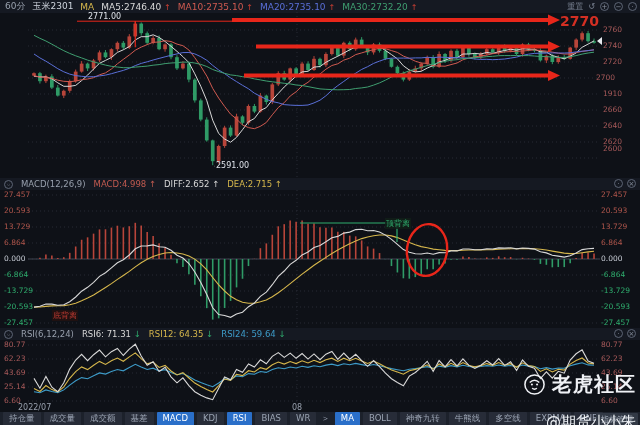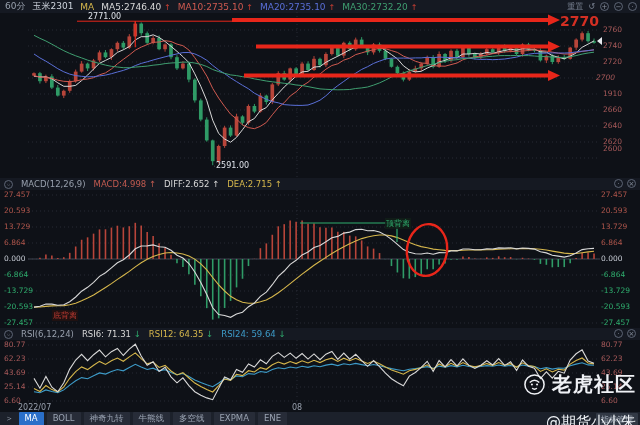--- a/index.html
+++ b/index.html
@@ -303,7 +303,7 @@
         <div class="ax-lbl" style="top: 14px; left: 603px; color: rgb(168, 90, 90);">2760</div>
         <div class="ax-lbl" style="top: 30px; left: 603px; color: rgb(168, 90, 90);">2740</div>
         <div class="ax-lbl" style="top: 46px; left: 603px; color: rgb(168, 90, 90);">2720</div>
-        <div class="ax-lbl" style="top: 62px; left: 596px; color: rgb(168, 90, 90); font-style: italic;">2700</div>
+        <div class="ax-lbl" style="top: 62px; left: 596px; color: rgb(168, 90, 90);">2700</div>
         <div class="ax-lbl" style="top: 78px; left: 603px; color: rgb(168, 90, 90);">1910</div>
         <div class="ax-lbl" style="top: 94px; left: 603px; color: rgb(168, 90, 90);">2660</div>
         <div class="ax-lbl" style="top: 110px; left: 603px; color: rgb(168, 90, 90);">2640</div>

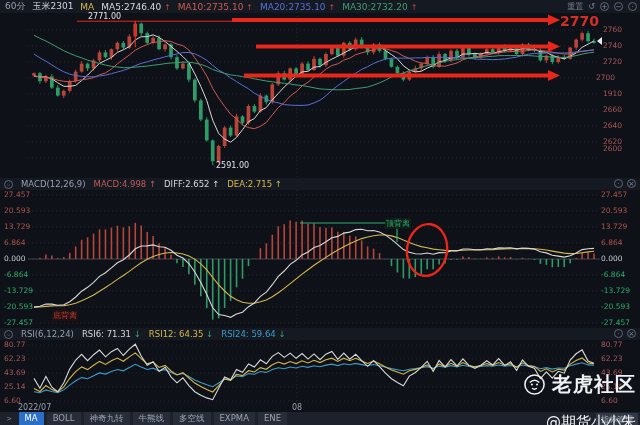--- a/index.html
+++ b/index.html
@@ -529,6 +529,17 @@
   </div>
 
   <div class="tabbar">
+    <span id="tabsL" style="display:flex;gap:3px;">
+        <span class="tab">持仓量</span>
+        <span class="tab">成交量</span>
+        <span class="tab">成交额</span>
+        <span class="tab">基差</span>
+        <span class="tab active">MACD</span>
+        <span class="tab">KDJ</span>
+        <span class="tab active">RSI</span>
+        <span class="tab">BIAS</span>
+        <span class="tab">WR</span>
+      </span>
     <span class="more">＞</span>
     <span id="tabsR" style="display:flex;gap:3px;">
         <span class="tab active">MA</span>

